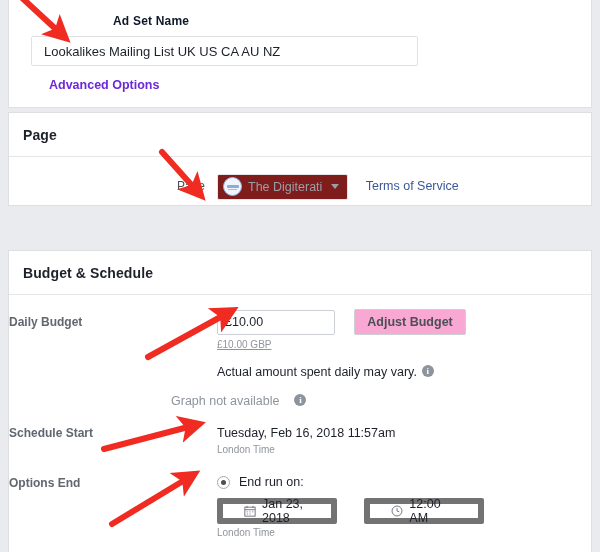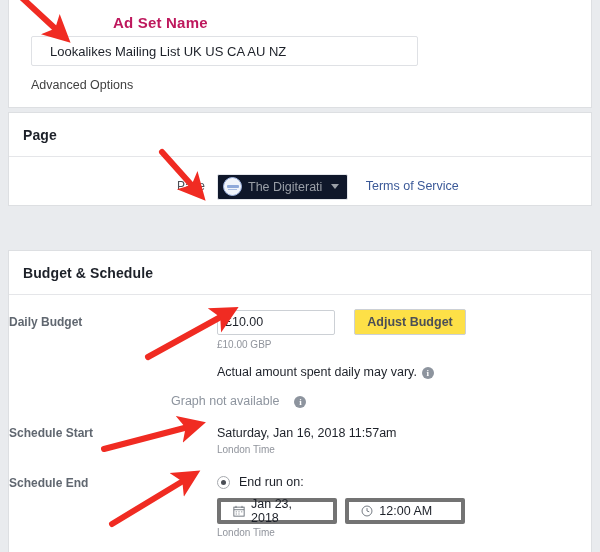--- a/index.html
+++ b/index.html
@@ -63,9 +63,9 @@
     position: absolute;
     left: 104px;
     top: 14px;
-    font-size: 15px;
+    font-size: 12px;
     font-weight: bold;
-    color: #be185d;
+    color: #0f172a;
     letter-spacing: .2px;
   }
   .adset-input {

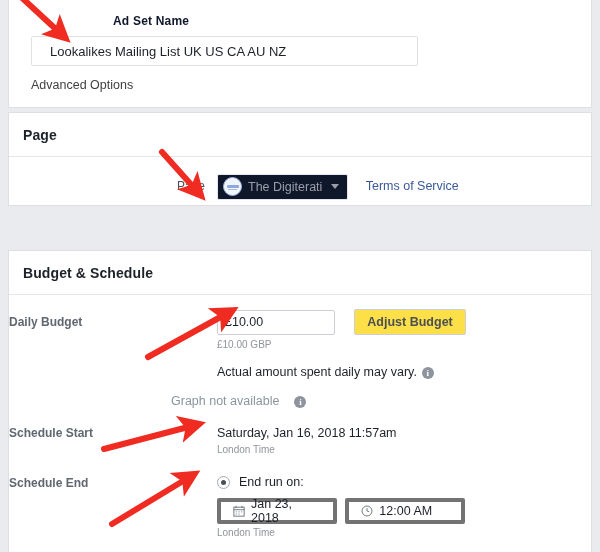--- a/index.html
+++ b/index.html
@@ -80,7 +80,7 @@
     font-family: "Liberation Sans", sans-serif;
     font-size: 13px;
     color: #1d2129;
-    padding: 0 18px;
+    padding: 0 12px;
     outline: none;
     border-radius: 2px;
   }

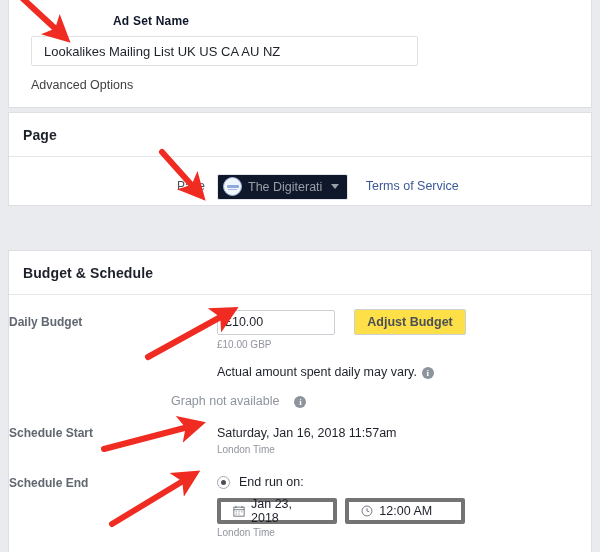--- a/index.html
+++ b/index.html
@@ -86,12 +86,13 @@
   }
   .adv-link {
     position: absolute;
-    left: 22px;
+    left: 40px;
     top: 78px;
     font-size: 12.5px;
-    color: #404040;
+    color: #6d28d9;
     cursor: pointer;
     text-decoration: none;
+    font-weight: bold;
   }
 
   

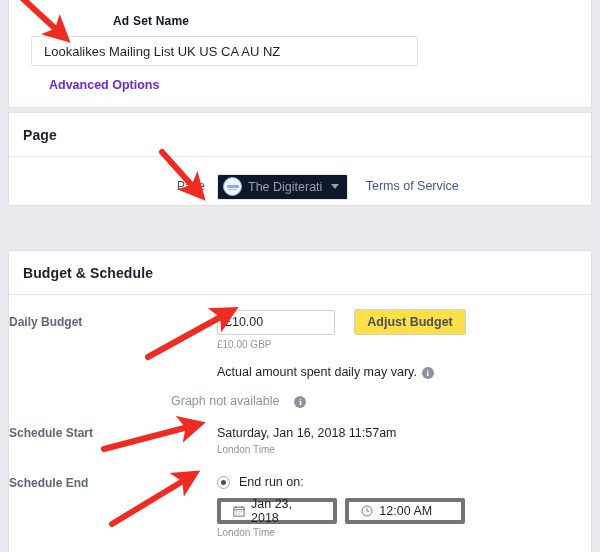--- a/index.html
+++ b/index.html
@@ -104,7 +104,7 @@
     display: inline-flex;
     align-items: center;
     height: 26px;
-    background: #0f172a;
+    background: #7f1d1d;
     border: 1px solid #e4e6eb;
     border-radius: 2px;
     padding: 0 8px 0 5px;

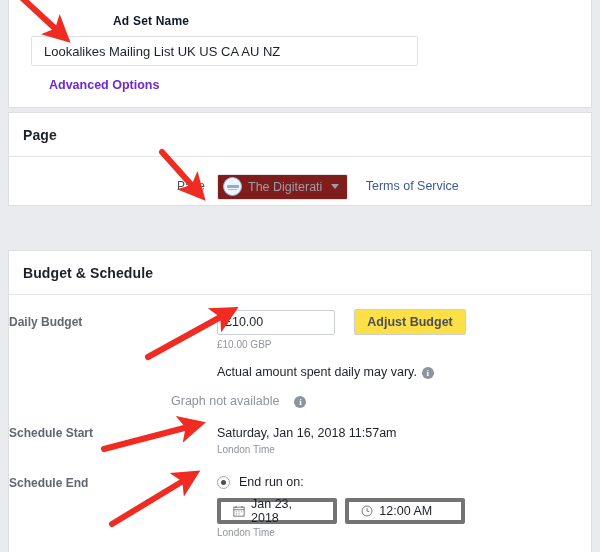--- a/index.html
+++ b/index.html
@@ -183,7 +183,7 @@
     line-height: 24px;
     padding: 0 12px;
     margin-left: 16px;
-    background: #fde047;
+    background: #f9a8d4;
     border: 1px solid #ccd0d5;
     border-radius: 2px;
     font-family: "Liberation Sans", sans-serif;

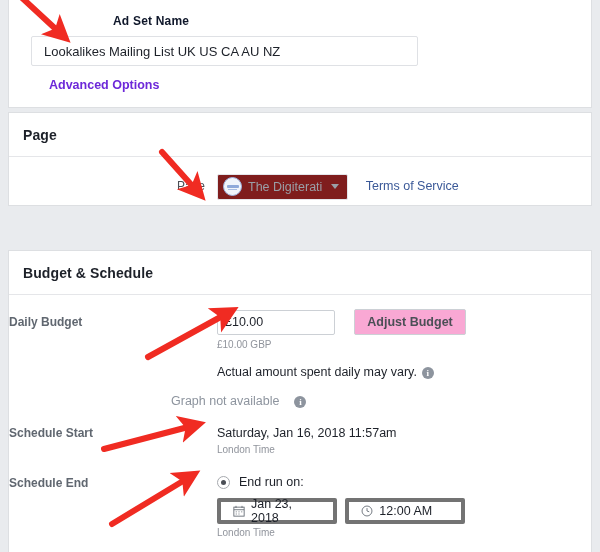--- a/index.html
+++ b/index.html
@@ -198,6 +198,7 @@
     font-size: 10px;
     color: #90949c;
     margin-top: 4px;
+    text-decoration: underline;
   }
   .note-line {
     font-size: 12.5px;

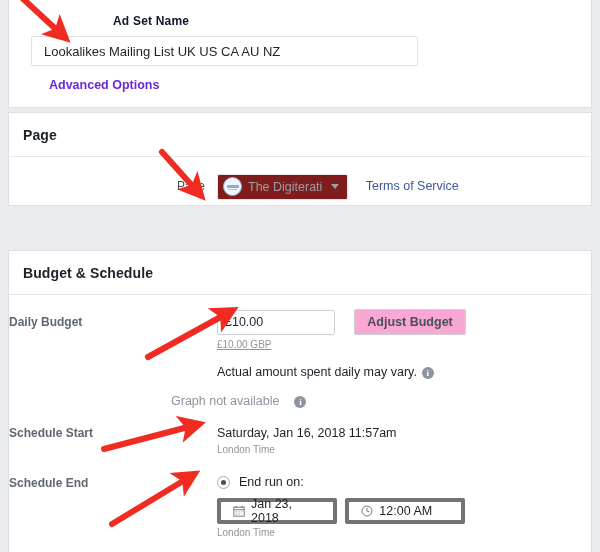--- a/index.html
+++ b/index.html
@@ -205,7 +205,7 @@
     color: #1d2129;
     margin-top: 15px;
     display: flex;
-    align-items: flex-end;
+    align-items: flex-start;
   }
   .note-line.muted { color: #8d949e; gap: 10px; }
   .info-ico {

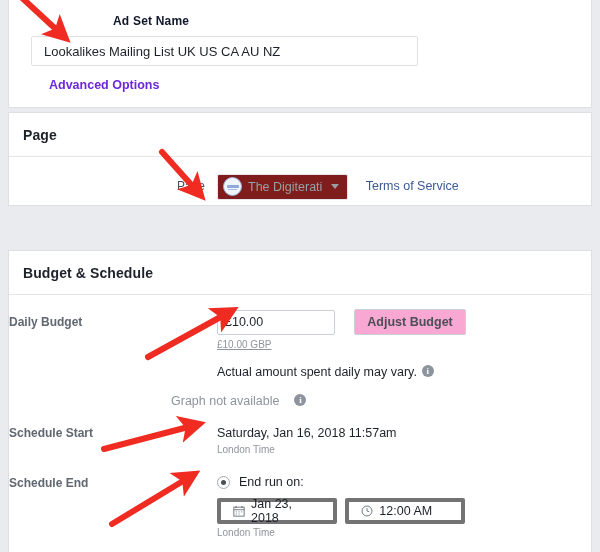--- a/index.html
+++ b/index.html
@@ -354,7 +354,7 @@
       <div class="row" style="margin-top:17px;">
         <div class="lbl">Schedule Start</div>
         <div class="fld">
-          <div class="sched-val">Saturday, Jan 16, 2018 11:57am</div>
+          <div class="sched-val">Tuesday, Feb 16, 2018 11:57am</div>
           <div class="tz-note">London Time</div>
         </div>
       </div>

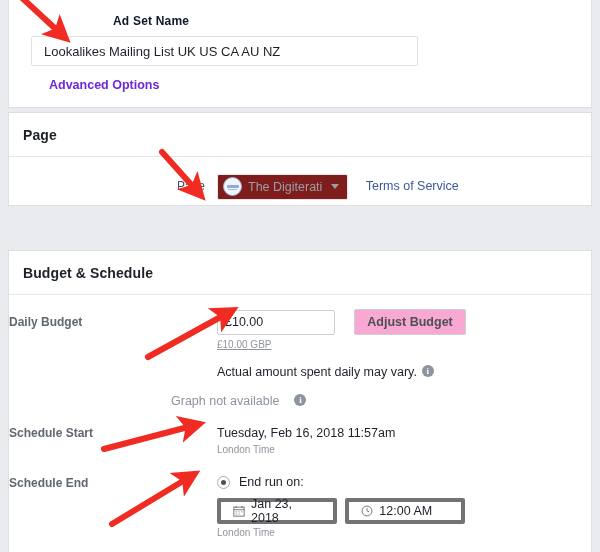--- a/index.html
+++ b/index.html
@@ -360,7 +360,7 @@
       </div>
 
       <div class="row" style="margin-top:20px;">
-        <div class="lbl">Schedule End</div>
+        <div class="lbl">Options End</div>
         <div class="fld">
 
 

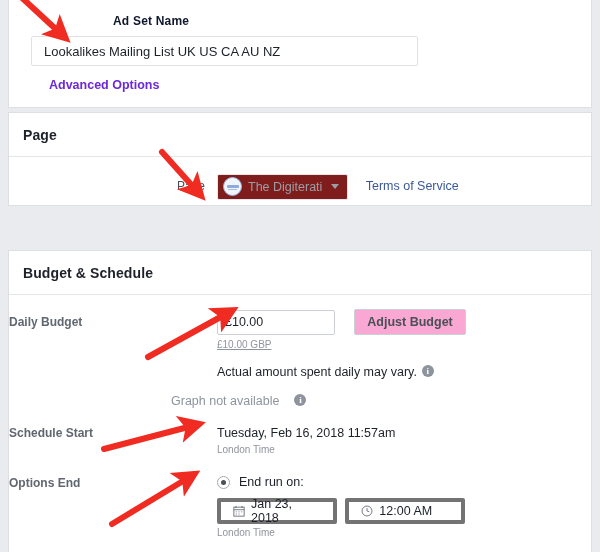--- a/index.html
+++ b/index.html
@@ -268,15 +268,15 @@
     align-items: center;
     height: 26px;
     width: 120px;
-    border: 4px solid #737373;
+    border: 6px solid #737373;
     background: #fff;
     border-radius: 2px;
-    padding: 0 12px;
-    box-sizing: border-box;
-    font-size: 12.5px;
-    color: #1d2129;
-    cursor: pointer;
-    margin-right: 5px;
+    padding: 0 21px;
+    box-sizing: border-box;
+    font-size: 12.5px;
+    color: #1d2129;
+    cursor: pointer;
+    margin-right: 24px;
   }
   .date-box .txt { margin-left: 6px; }
   .cal-ico { width: 12px; height: 12px; flex: none; }

